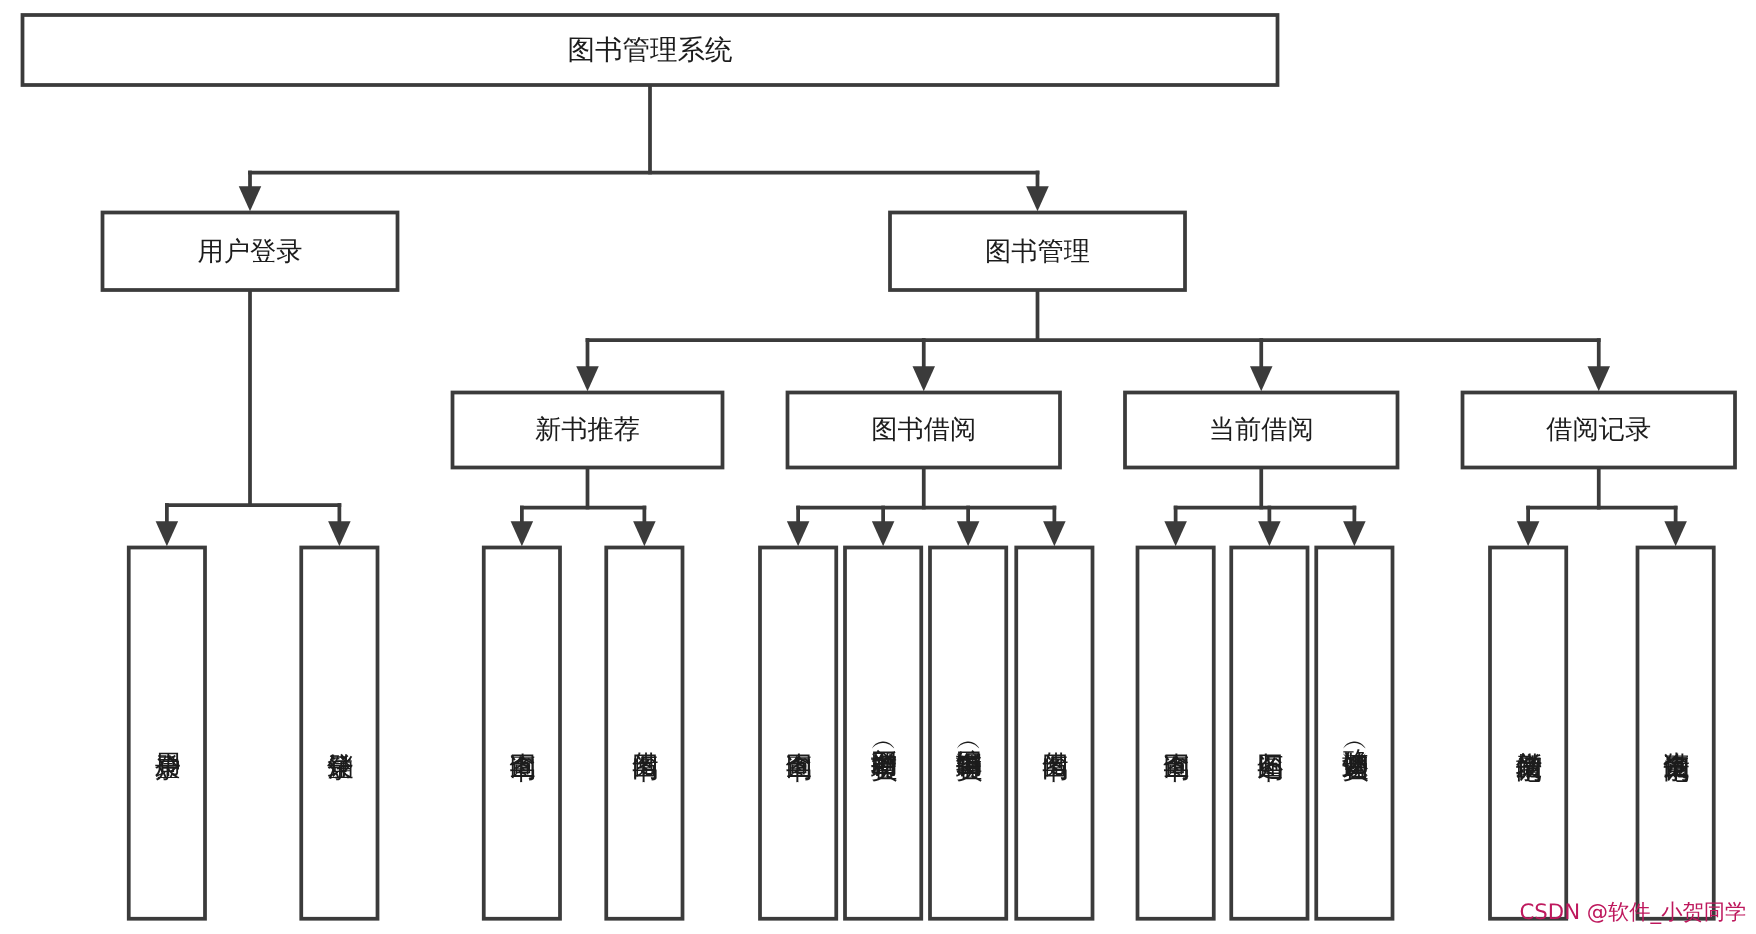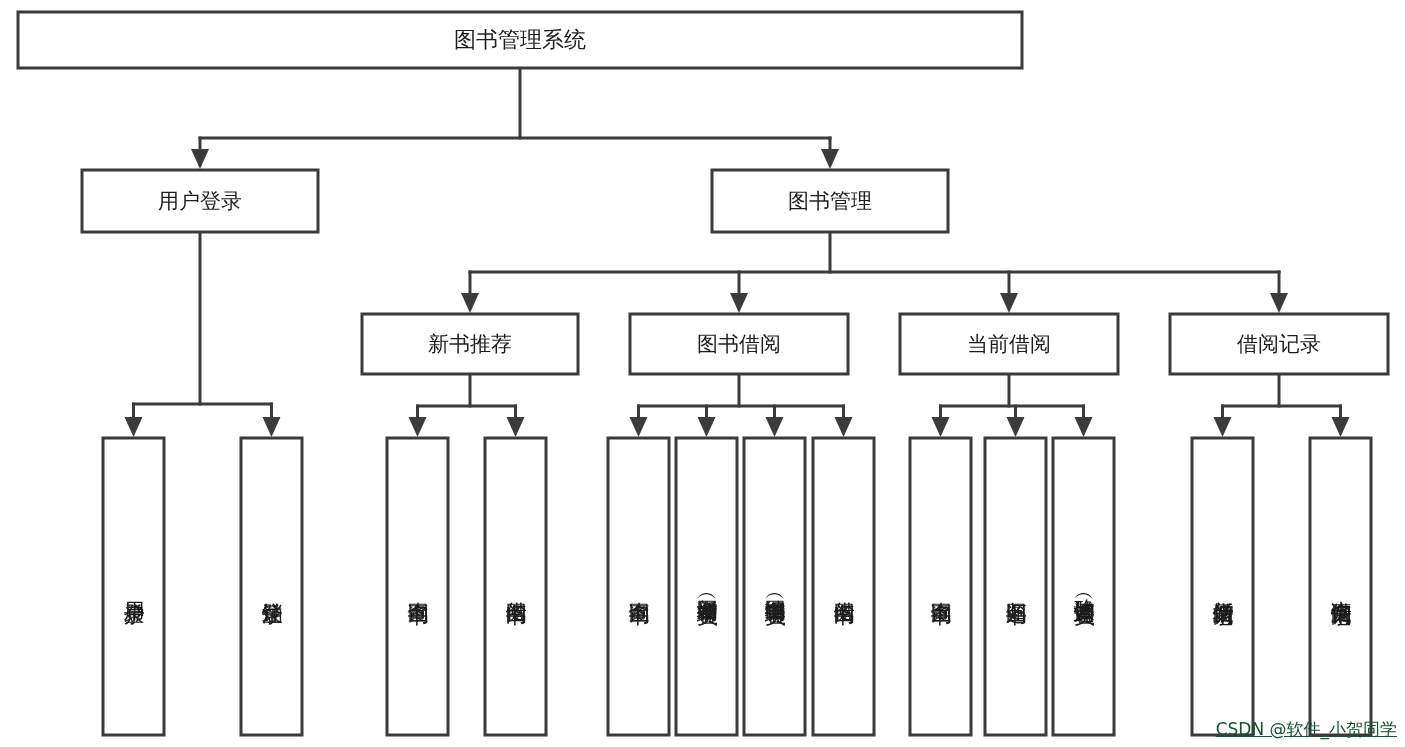--- a/index.html
+++ b/index.html
@@ -72,9 +72,8 @@
     bottom: 6px;
     font-family: "DejaVu Sans", "Liberation Sans", sans-serif;
     font-size: 17px;
-    color: #14532d;
+    color: #be185d;
     white-space: nowrap;
-    text-decoration: underline;
   }
 </style>
 </head>

